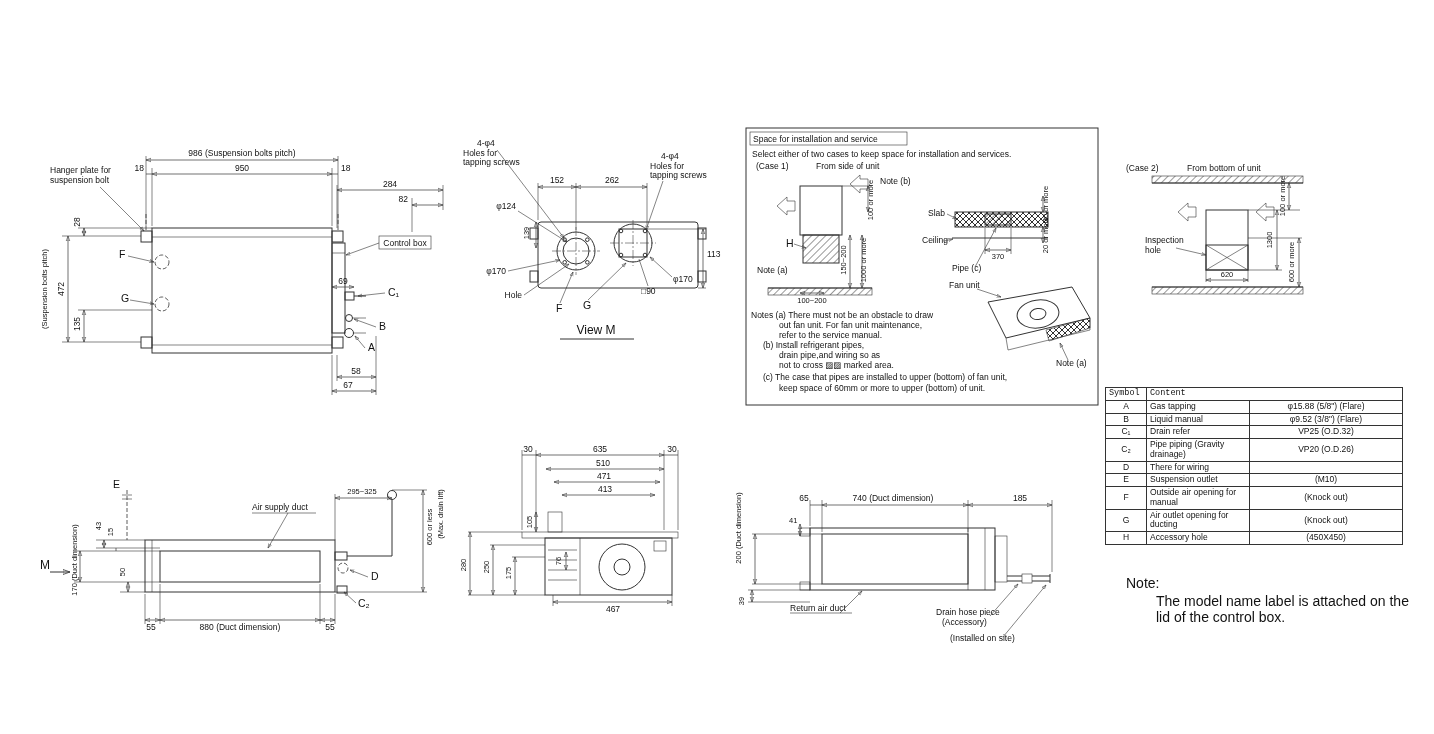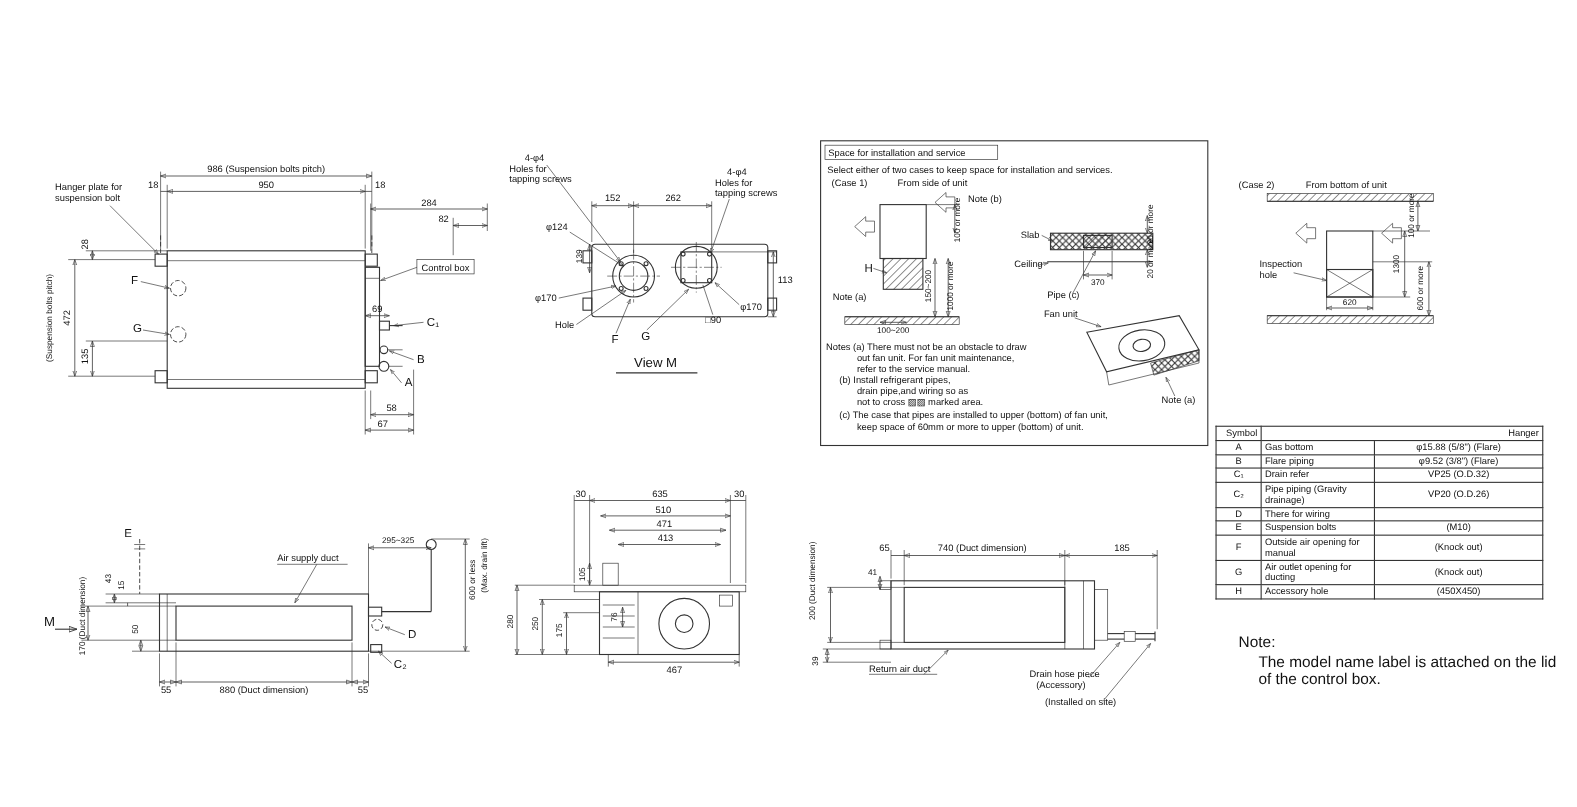--- a/index.html
+++ b/index.html
@@ -25,7 +25,7 @@
   .tbl{position:absolute;left:1105px;top:387px;width:298px;}
   .tbl table{border-collapse:collapse;width:100%;font-size:8.5px;color:#111;}
   .tbl td,.tbl th{border:1px solid #333;padding:1px 3px;line-height:1.15;font-weight:normal;}
-  .tbl th{text-align:right;}
+  .tbl th{text-align:left;font-family:Liberation Mono, monospace;}
   .tbl td.sym{width:34px;text-align:center;}
   .tbl td.nm{width:96px;}
   .tbl td.val{text-align:center;}

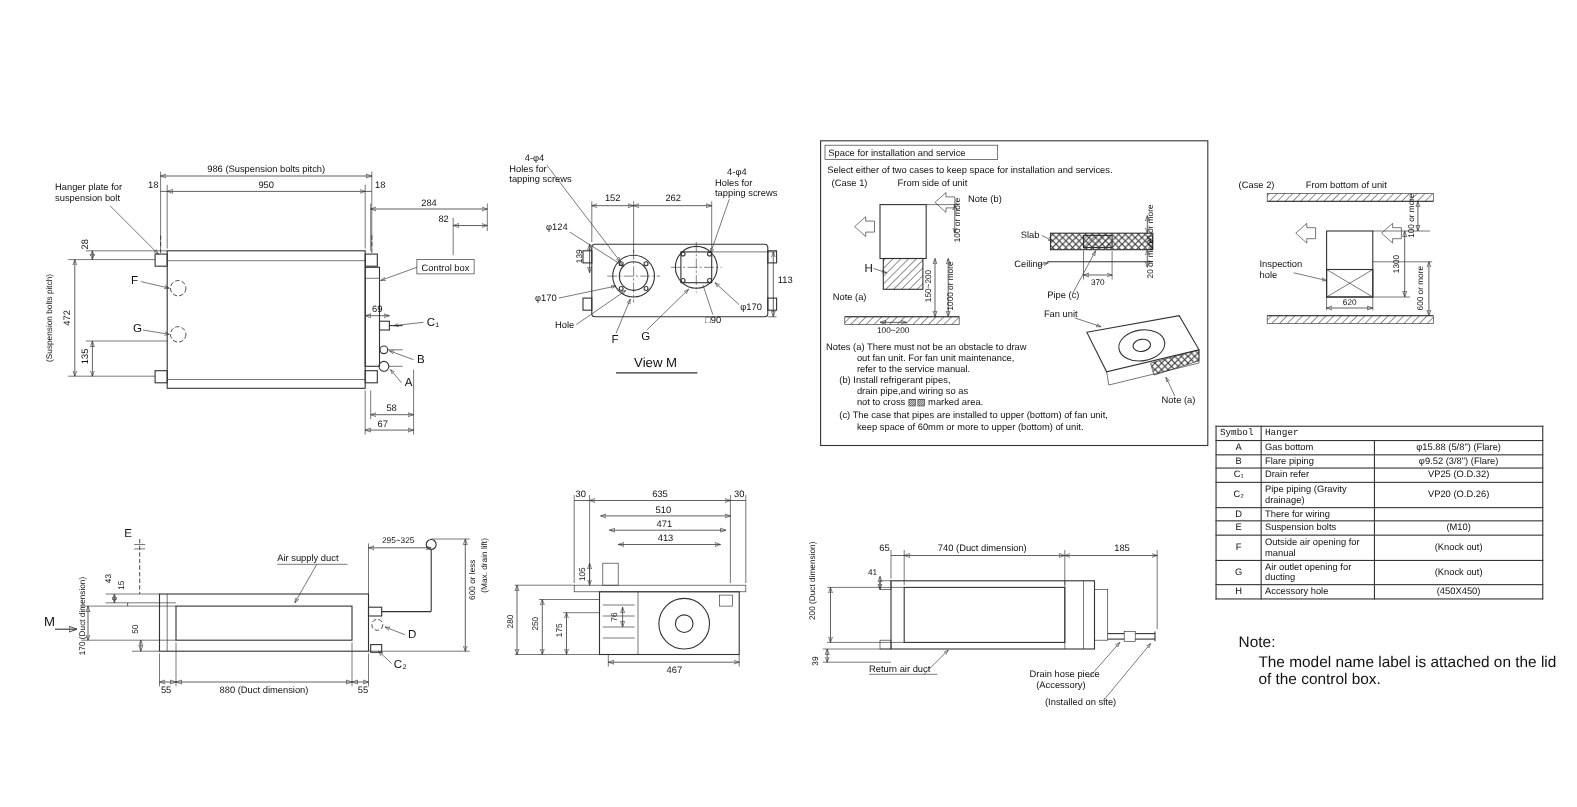--- a/index.html
+++ b/index.html
@@ -469,7 +469,7 @@
     <tbody>
           <tr>
       <th>Symbol</th>
-      <th colspan="2">Hanger</th>
+      <th colspan="2">Content</th>
     </tr>
     <tr>
       <td class="sym">A</td>

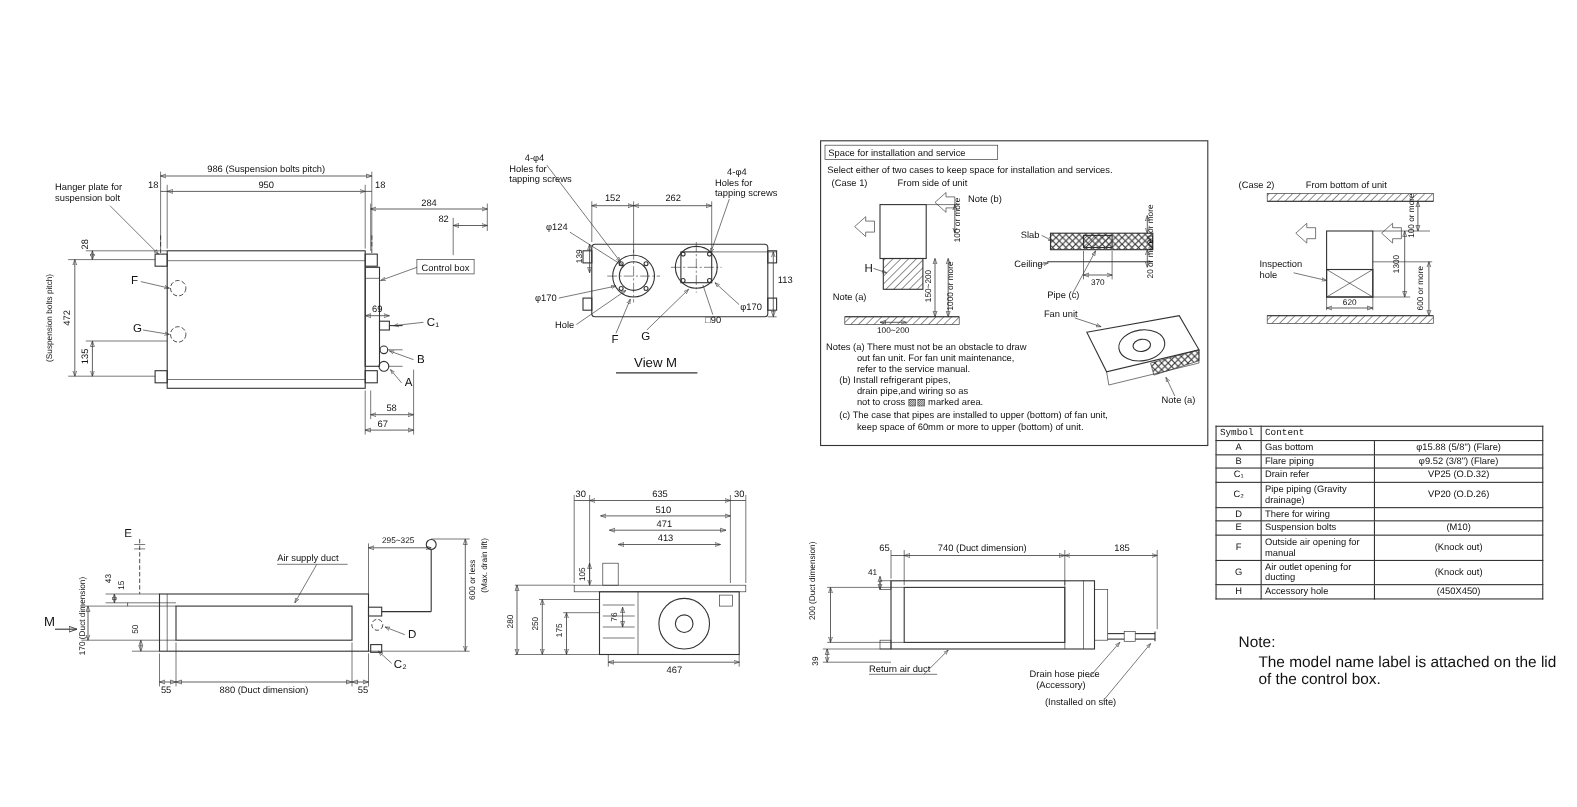--- a/index.html
+++ b/index.html
@@ -473,7 +473,7 @@
     </tr>
     <tr>
       <td class="sym">A</td>
-      <td class="nm">Gas bottom</td>
+      <td class="nm">Gas tapping</td>
       <td class="val">φ15.88 (5/8") (Flare)</td>
     </tr>
     <tr>

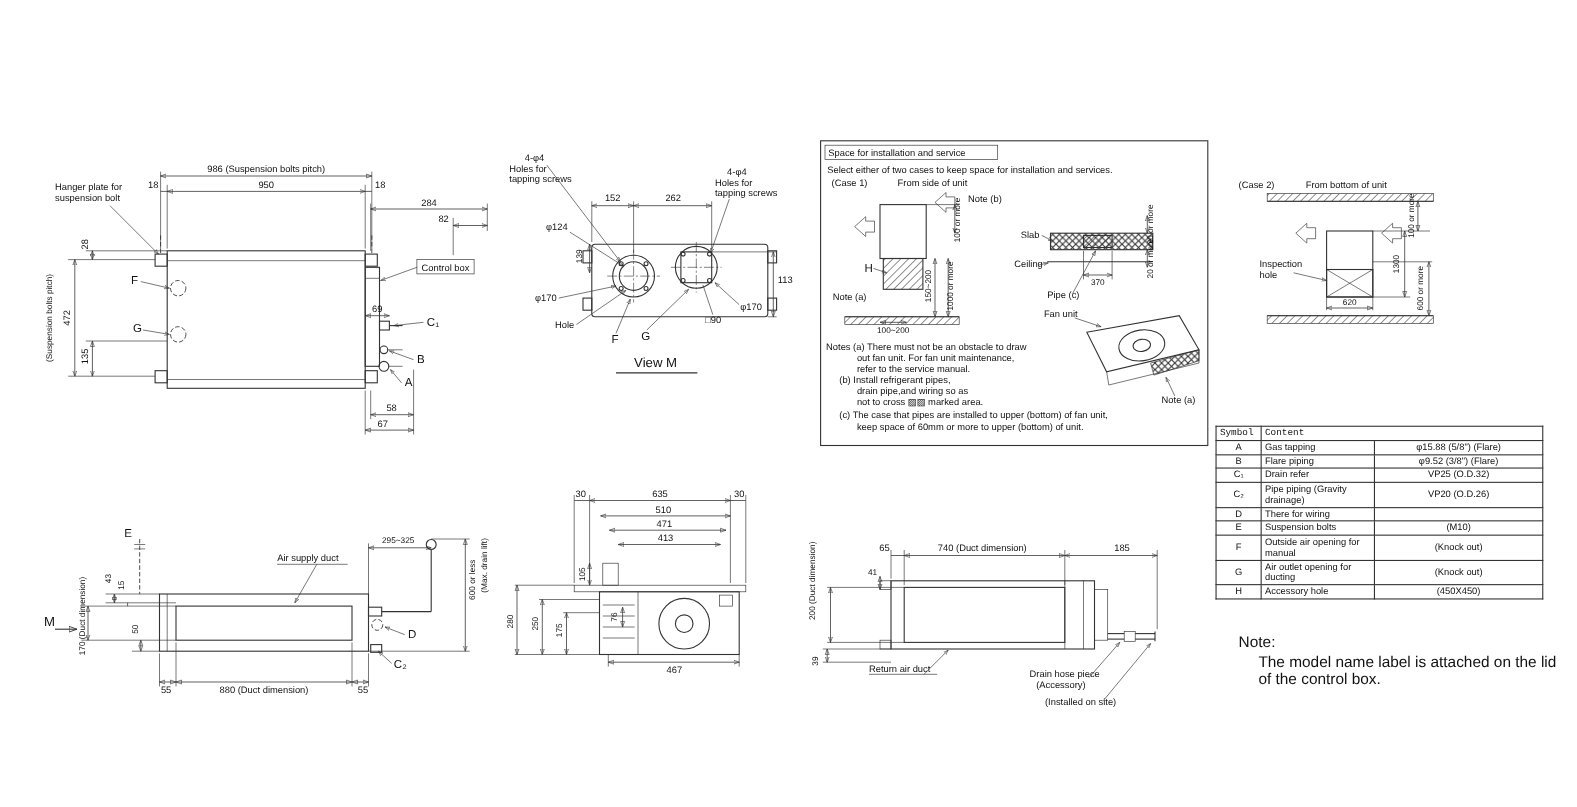--- a/index.html
+++ b/index.html
@@ -478,7 +478,7 @@
     </tr>
     <tr>
       <td class="sym">B</td>
-      <td class="nm">Flare piping</td>
+      <td class="nm">Liquid manual</td>
       <td class="val">φ9.52 (3/8") (Flare)</td>
     </tr>
     <tr>

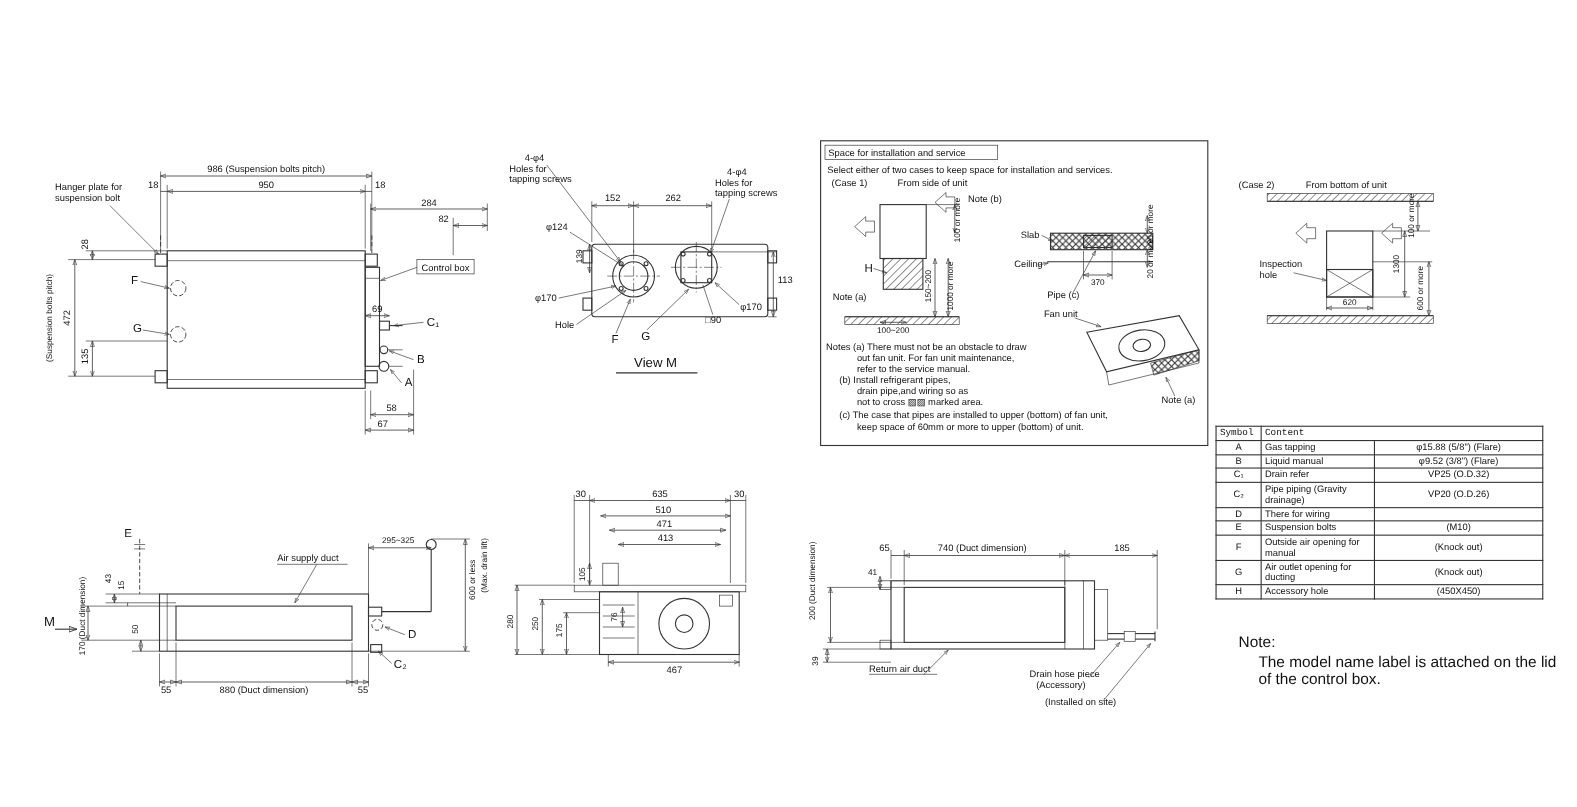--- a/index.html
+++ b/index.html
@@ -498,7 +498,7 @@
     </tr>
     <tr>
       <td class="sym">E</td>
-      <td class="nm">Suspension bolts</td>
+      <td class="nm">Suspension outlet</td>
       <td class="val">(M10)</td>
     </tr>
     <tr>

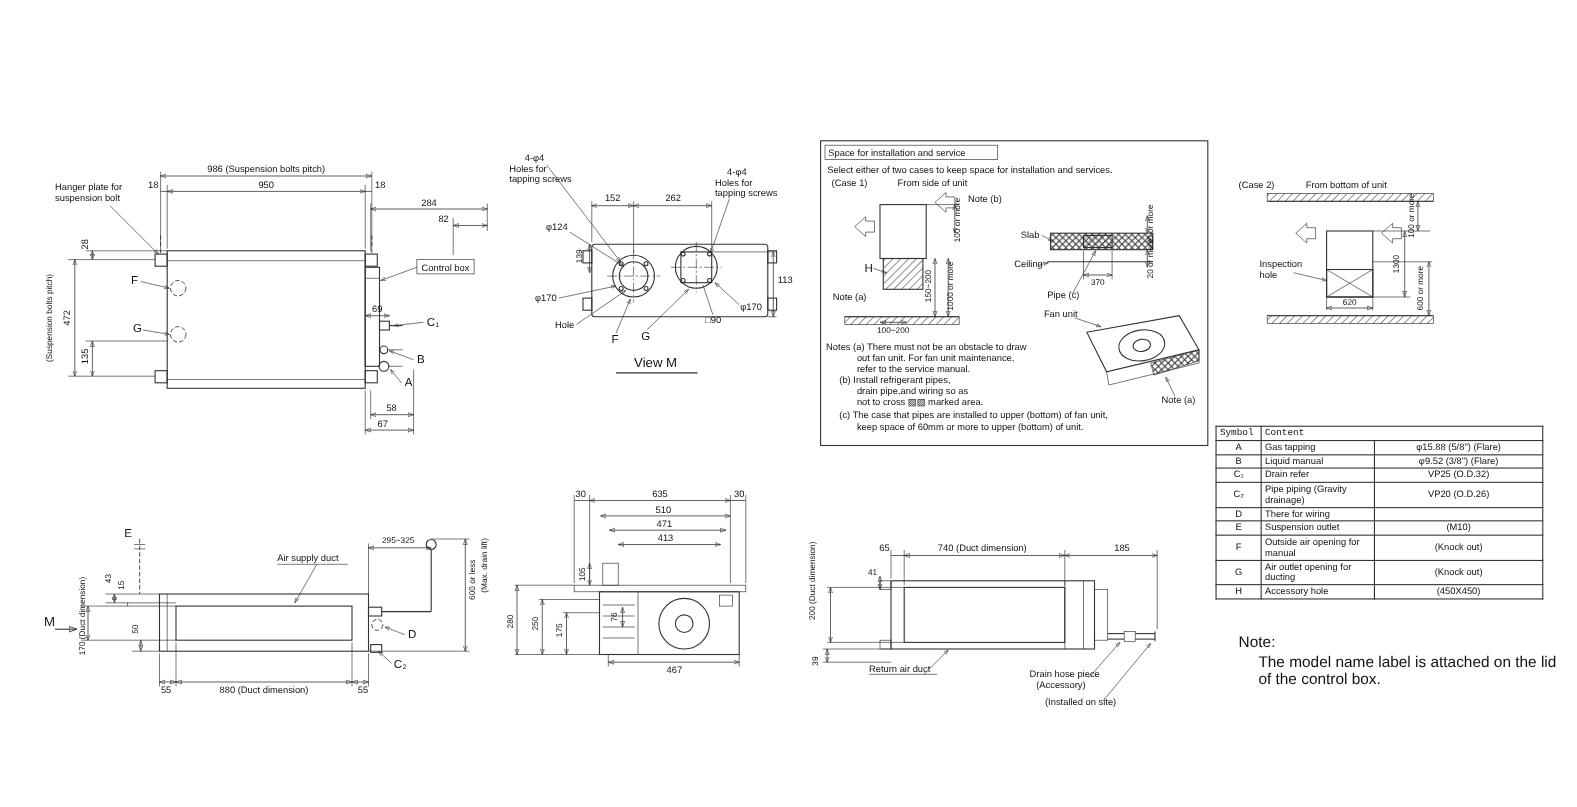--- a/index.html
+++ b/index.html
@@ -30,7 +30,7 @@
   .tbl td.nm{width:96px;}
   .tbl td.val{text-align:center;}
   .notewrap{position:absolute;left:1126px;top:575px;width:300px;font-size:14px;color:#111;}
-  .notewrap .notetext{margin-left:18px;margin-top:2px;}
+  .notewrap .notetext{margin-left:30px;margin-top:2px;}
 </style>
 </head>
 <body>

